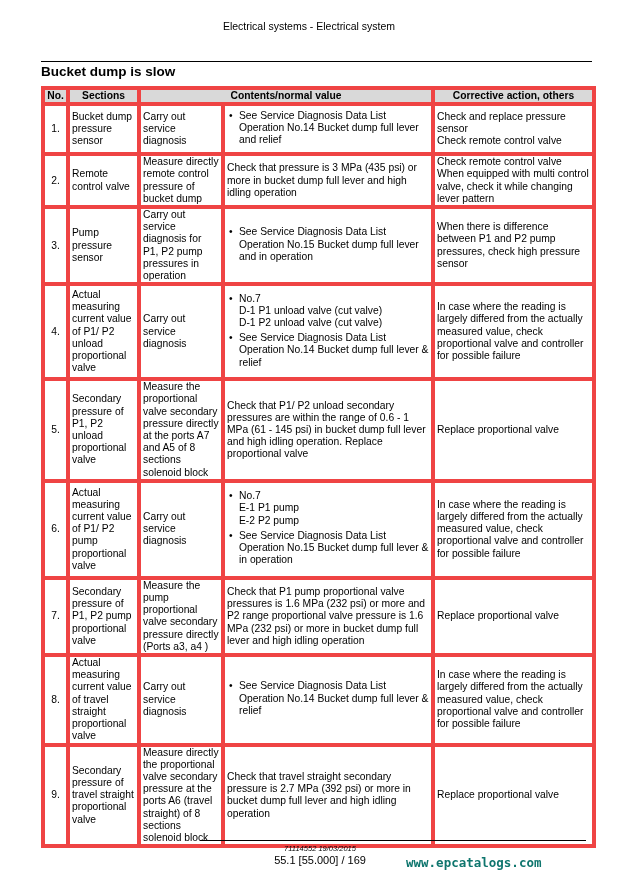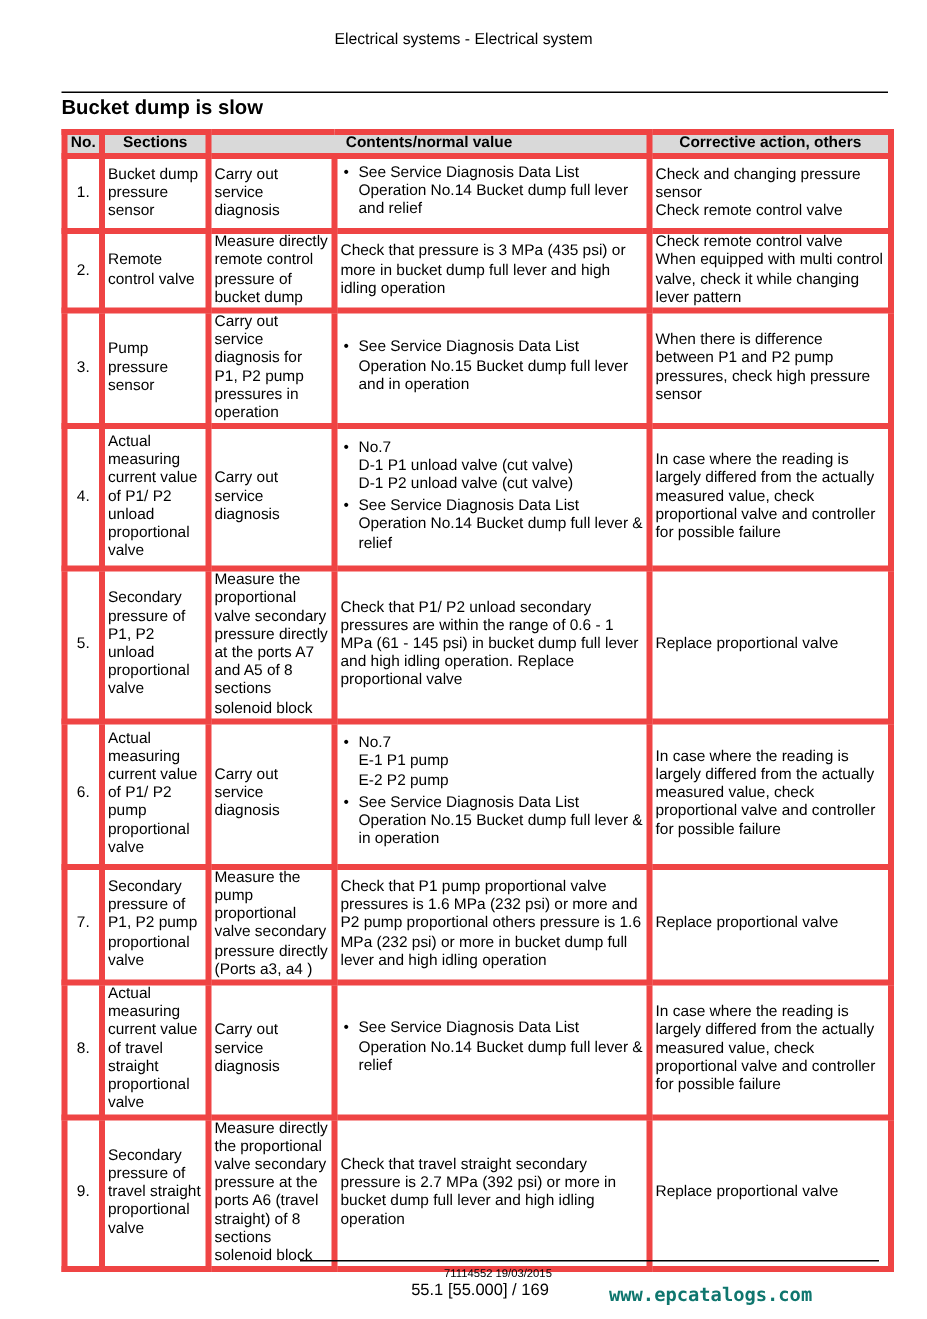--- a/index.html
+++ b/index.html
@@ -62,7 +62,7 @@
           </ul>
         </td>
         <td>
-          <div>Check and changing pressure sensor</div>
+          <div>Check and replace pressure sensor</div>
           <div>Check remote control valve</div>
         </td>
       </tr>

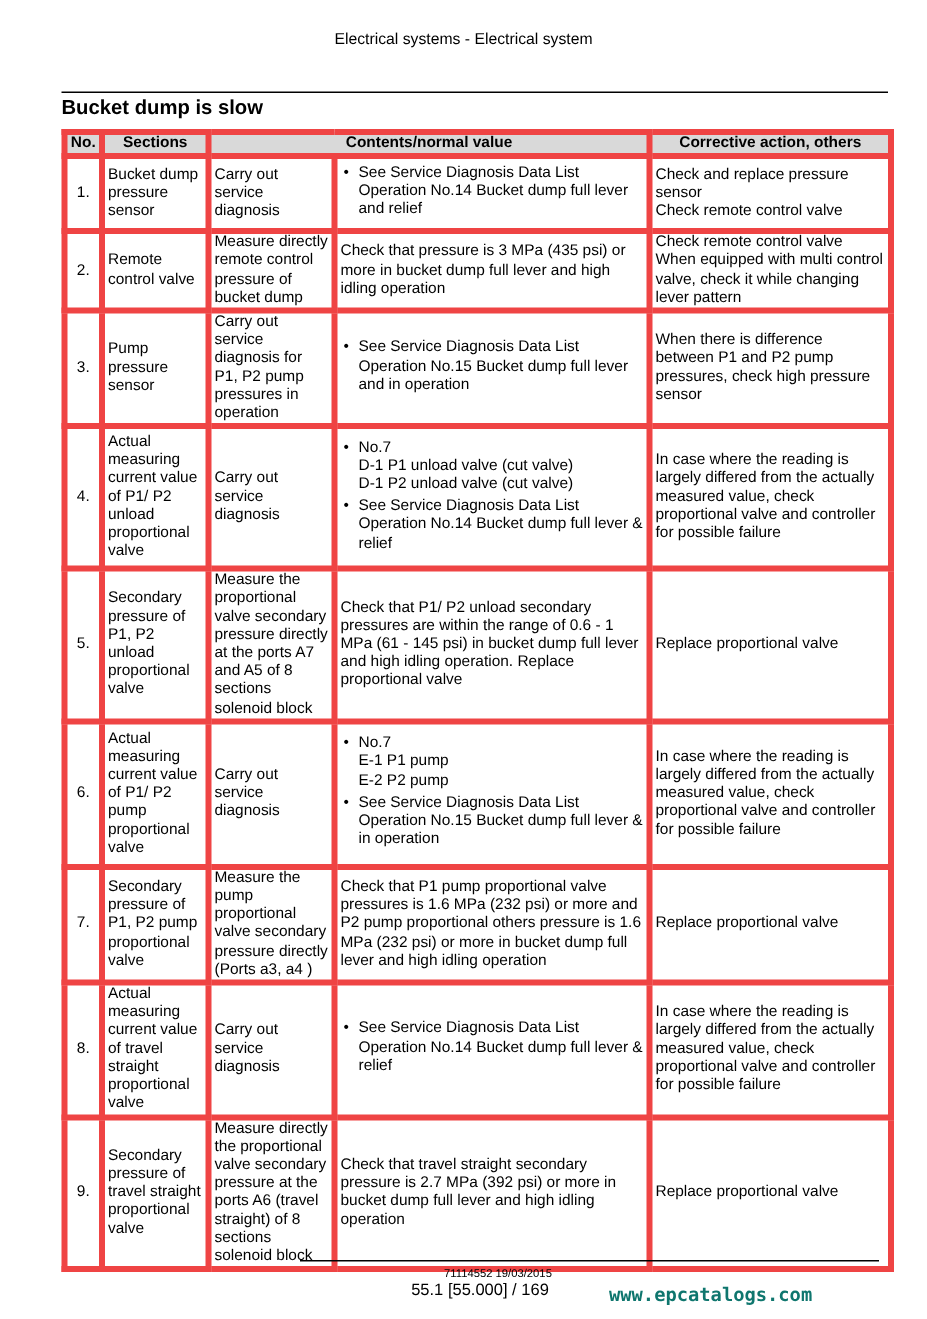--- a/index.html
+++ b/index.html
@@ -134,7 +134,7 @@
         <td class="no">7.</td>
         <td>Secondary pressure of P1, P2 pump proportional valve</td>
         <td>Measure the pump proportional valve secondary pressure directly (Ports a3, a4 )</td>
-        <td class="content"><span>Check that P1 pump proportional valve pressures is </span><b>1.6 MPa</b><span> (</span><b>232 psi</b><span>) or more and P2 pump proportional others pressure is </span><b>1.6 MPa</b><span> (</span><b>232 psi</b><span>) or more in bucket dump full lever and high idling operation</span></td>
+        <td class="content"><span>Check that P1 pump proportional valve pressures is </span><b>1.6 MPa</b><span> (</span><b>232 psi</b><span>) or more and P2 range proportional valve pressure is </span><b>1.6 MPa</b><span> (</span><b>232 psi</b><span>) or more in bucket dump full lever and high idling operation</span></td>
         <td>
           <div>Replace proportional valve</div>
         </td>

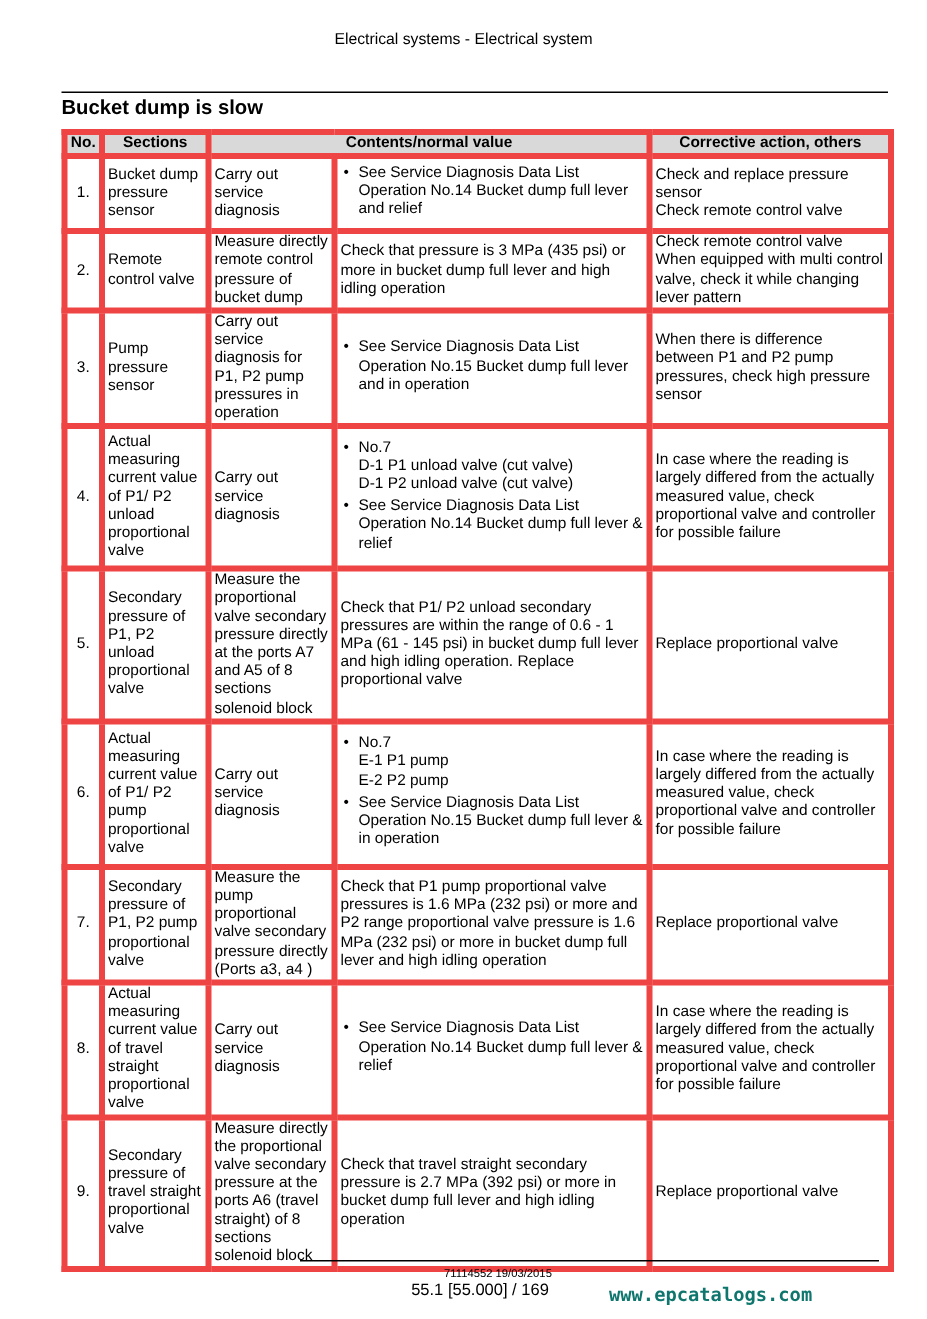--- a/index.html
+++ b/index.html
@@ -21,8 +21,8 @@
   b { font-weight: normal; }
   .bottom-rule { position: absolute; top: 840px; left: 200px; width: 386px; height: 0;
                  border-top: 1px solid #000; }
-  .doc-ref { position: absolute; top: 844px; left: 212px; width: 240px; text-align: center;
-             font-size: 7.5px; }
+  .doc-ref { position: absolute; top: 844px; left: 200px; width: 240px; text-align: center;
+             font-size: 7.5px; font-style: italic; }
   .page-num { position: absolute; top: 854px; left: 200px; width: 240px; text-align: center;
               font-size: 11px; }
   .watermark { position: absolute; top: 855px; left: 406px; font-family: "DejaVu Sans Mono", monospace;

